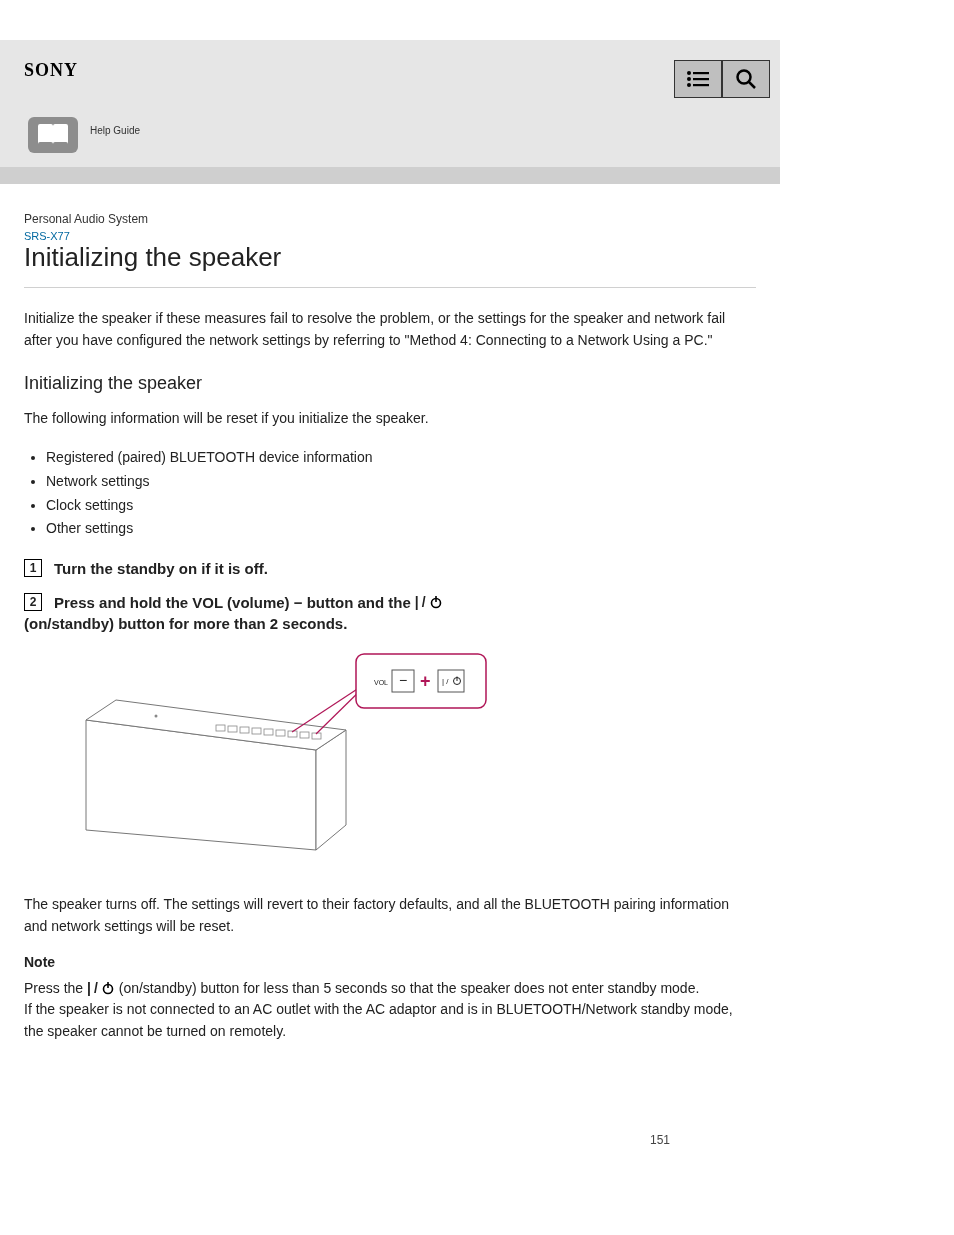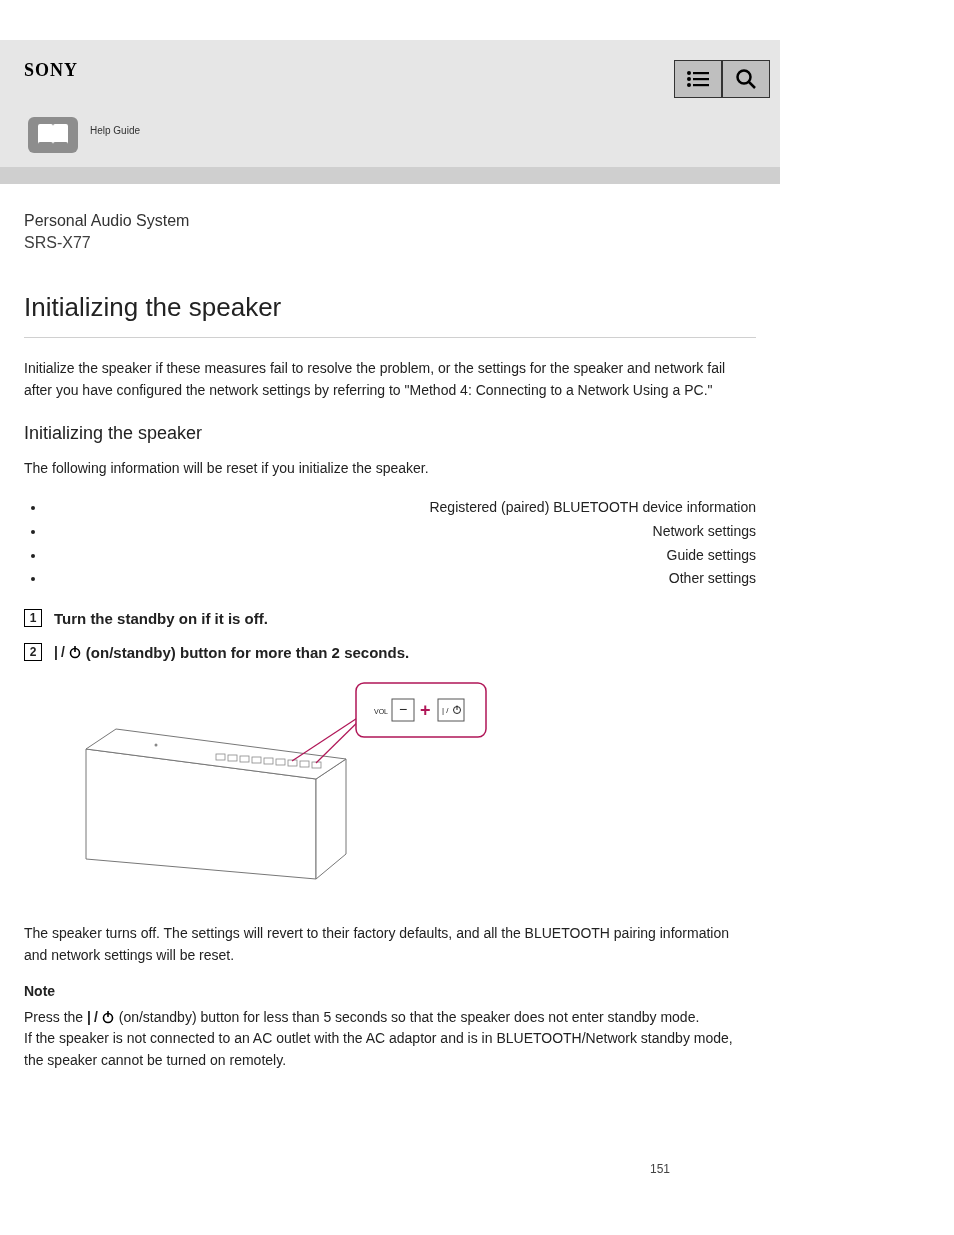--- a/index.html
+++ b/index.html
@@ -18,7 +18,7 @@
   .subheader-text { position: absolute; left: 90px; top: 8px; font-size: 10px; color: #333; }
   .crumbs-strip { background: #cfcfcf; height: 17px; }
   .content { padding: 28px 24px 0 24px; }
-  .product-line { font-size: 16px; color: #333; margin-bottom: 4px; }
+  .product-line { font-size: 12px; color: #333; margin-bottom: 4px; }
   .model-line { font-size: 16px; color: #404040; margin-bottom: 40px; }
   h1.page-title { font-size: 26px; font-weight: 400; color: #222; margin-bottom: 14px; }
   .hr { border-top: 1px solid #d0d0d0; margin-bottom: 20px; }

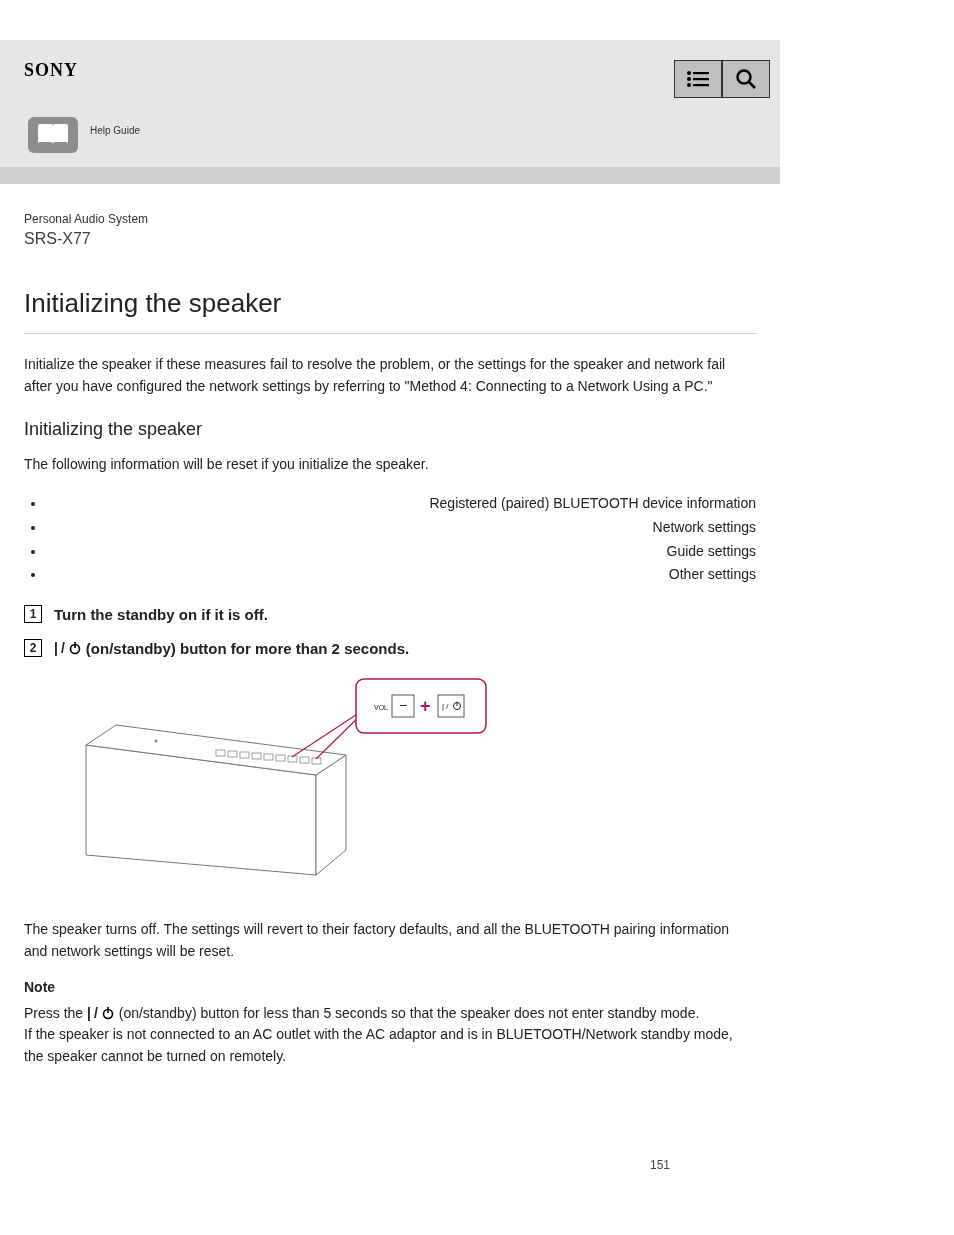--- a/index.html
+++ b/index.html
@@ -19,7 +19,7 @@
   .crumbs-strip { background: #cfcfcf; height: 17px; }
   .content { padding: 28px 24px 0 24px; }
   .product-line { font-size: 12px; color: #333; margin-bottom: 4px; }
-  .model-line { font-size: 16px; color: #404040; margin-bottom: 40px; }
+  .model-line { font-size: 11px; color: #0369a1; }
   h1.page-title { font-size: 26px; font-weight: 400; color: #222; margin-bottom: 14px; }
   .hr { border-top: 1px solid #d0d0d0; margin-bottom: 20px; }
   p.body { font-size: 14px; line-height: 1.55; color: #222; margin-bottom: 16px; }

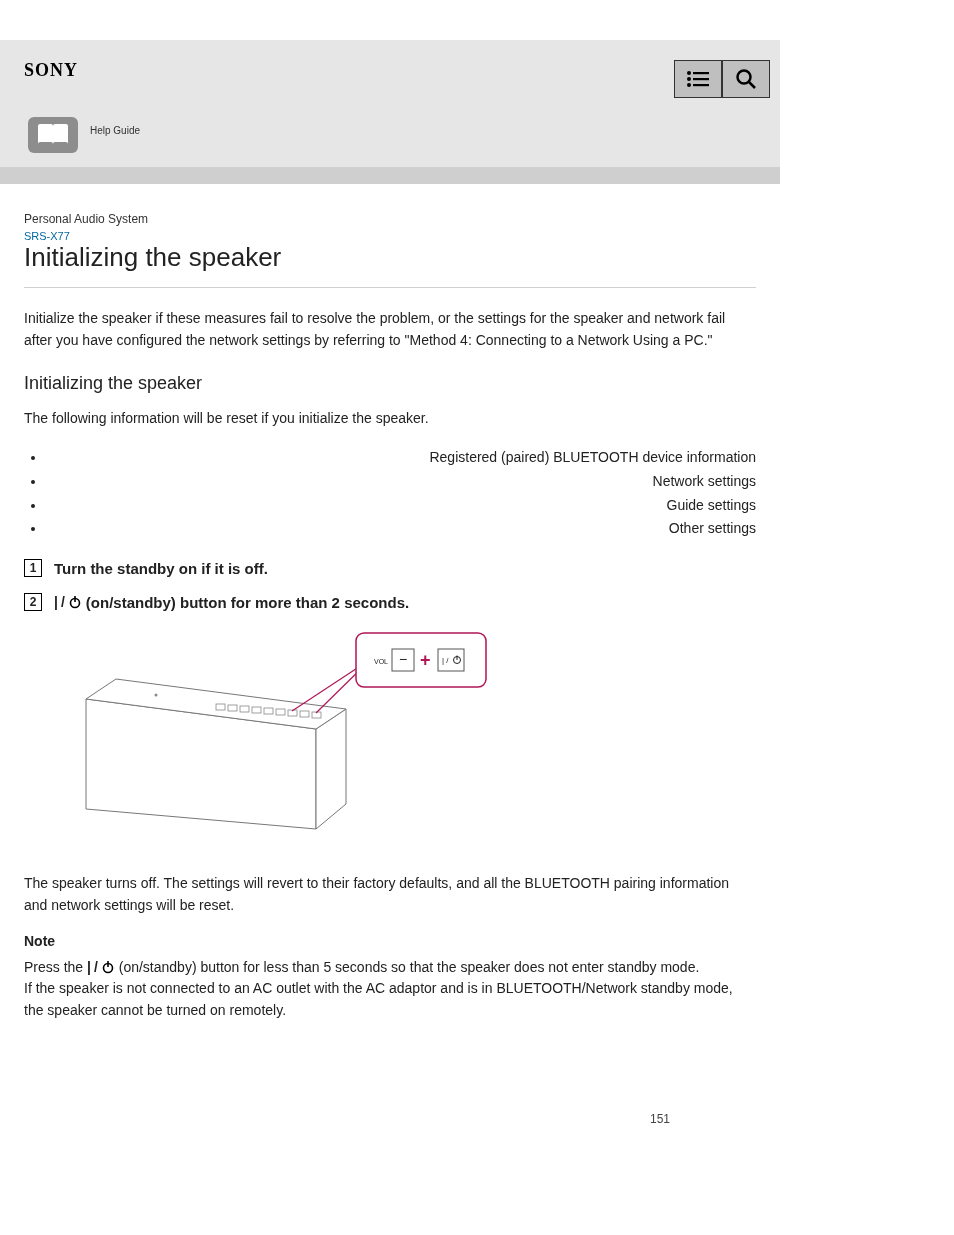--- a/index.html
+++ b/index.html
@@ -26,7 +26,7 @@
   p.lead { margin-bottom: 22px; }
   h2.sect { font-size: 18px; font-weight: 400; margin: 10px 0 14px 0; color: #222; }
   ul.bullets { list-style: disc; padding-left: 22px; margin-bottom: 18px; }
-  ul.bullets li { font-size: 14px; line-height: 1.7; color: #222; text-align: right; }
+  ul.bullets li { font-size: 14px; line-height: 1.7; color: #222; }
   h3.step-h { font-size: 15px; font-weight: 700; margin: 16px 0 10px 0; display: flex; align-items: center; flex-wrap: wrap; gap: 4px; }
   .step-num { display: inline-block; width: 18px; height: 18px; border: 1px solid #000; font-size: 12px; text-align: center; line-height: 16px; margin-right: 8px; font-weight: 700; }
   .inline-pwr { display: inline-flex; align-items: center; gap: 3px; font-weight: 700; font-size: 14px; }

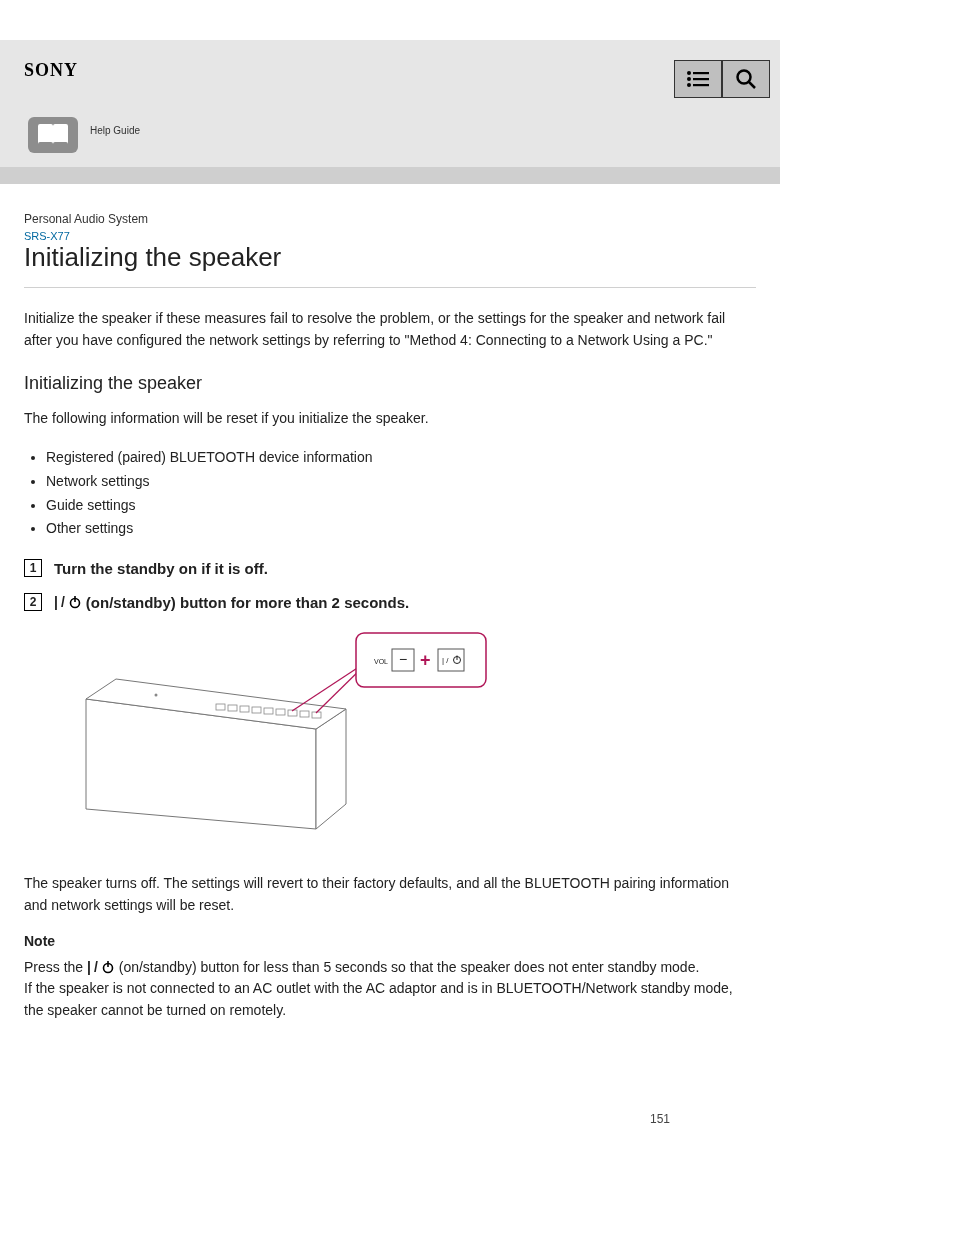--- a/index.html
+++ b/index.html
@@ -91,7 +91,7 @@
     <ul class="bullets">
       <li>Registered (paired) BLUETOOTH device information</li>
       <li>Network settings</li>
-      <li>Guide settings</li>
+      <li>Clock settings</li>
       <li>Other settings</li>
     </ul>
 

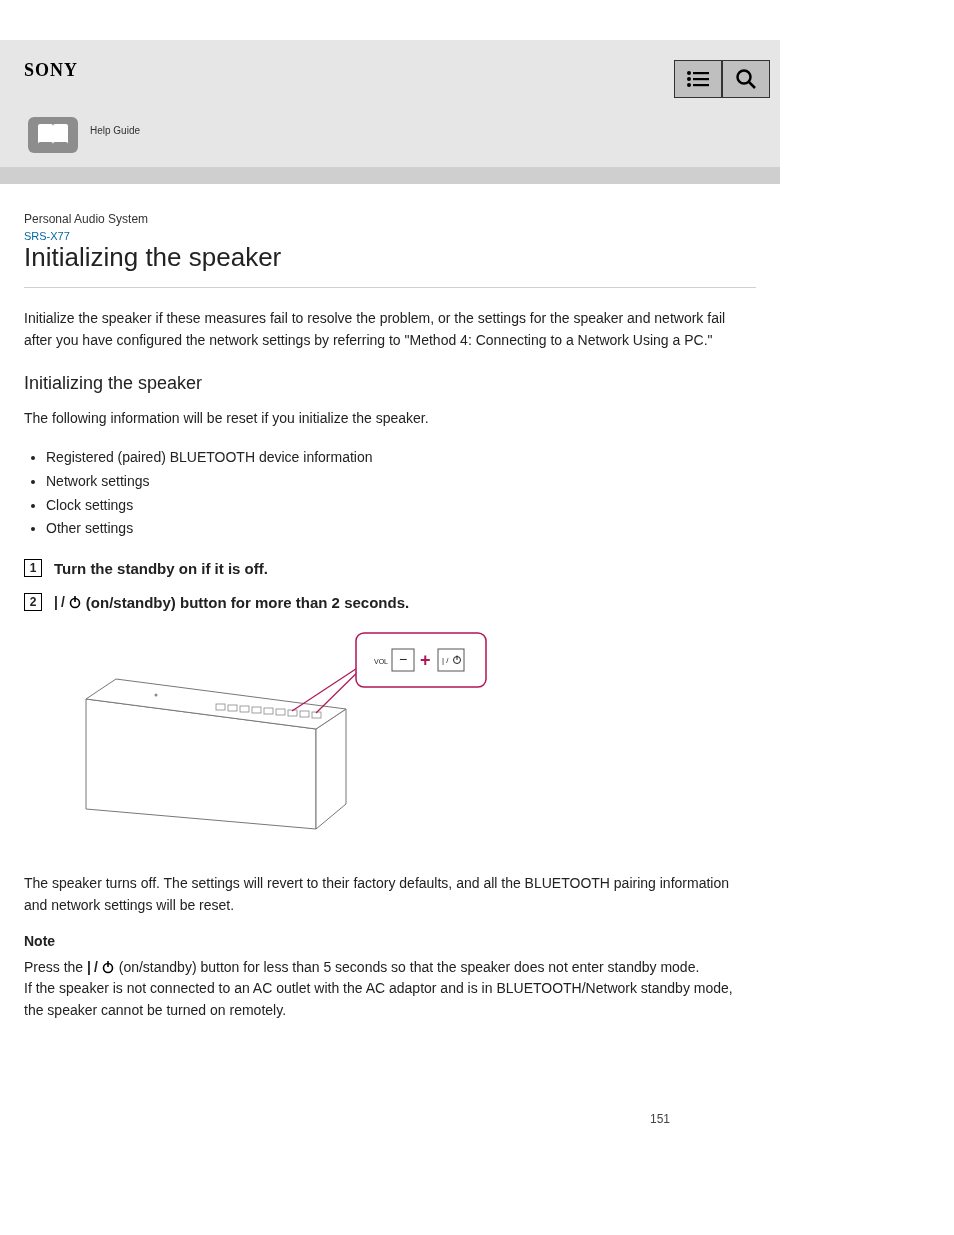--- a/index.html
+++ b/index.html
@@ -102,6 +102,7 @@
 
     <h3 class="step-h">
       <span class="step-num">2</span>
+      <span>Press and hold the VOL (volume) − button and the </span>
       <span class="inline-pwr">
         <span>|</span>
         <span>/</span>

